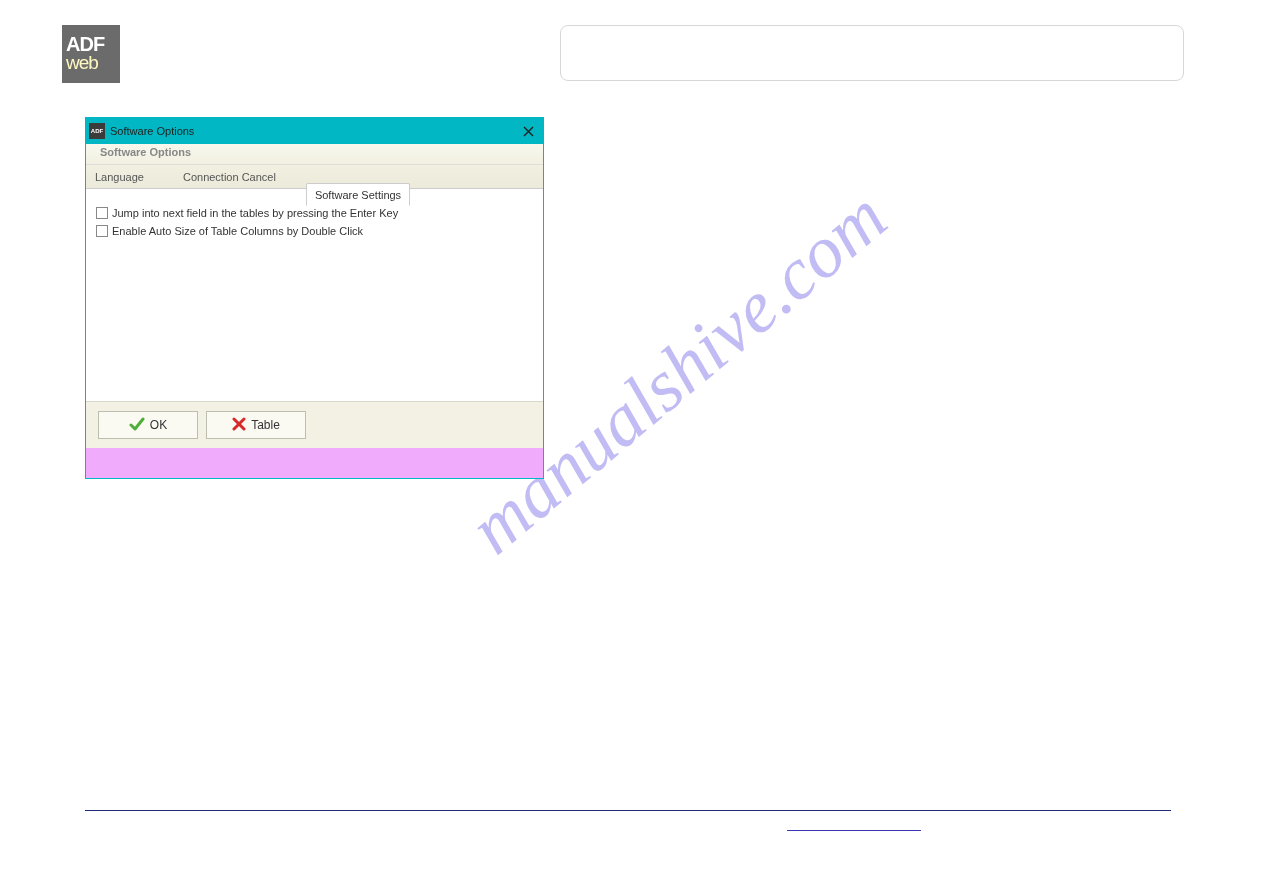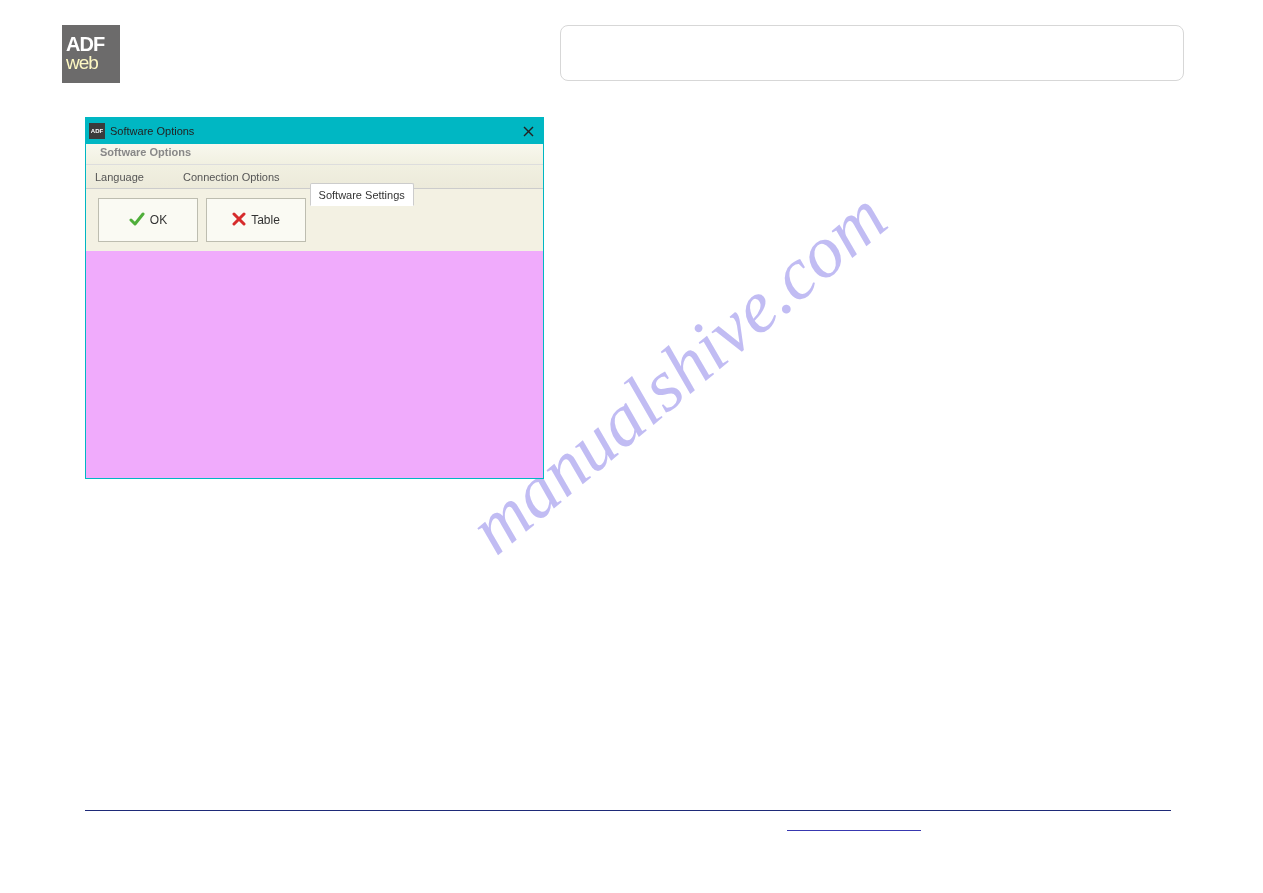--- a/index.html
+++ b/index.html
@@ -211,7 +211,7 @@
   </div>
   <div class="tabs">
     <div class="tab">Language</div>
-    <div class="tab">Connection Options</div>
+    <div class="tab">Connection Cancel</div>
     <div class="tab active">Software Settings</div>
   </div>
   <div class="btn-row">

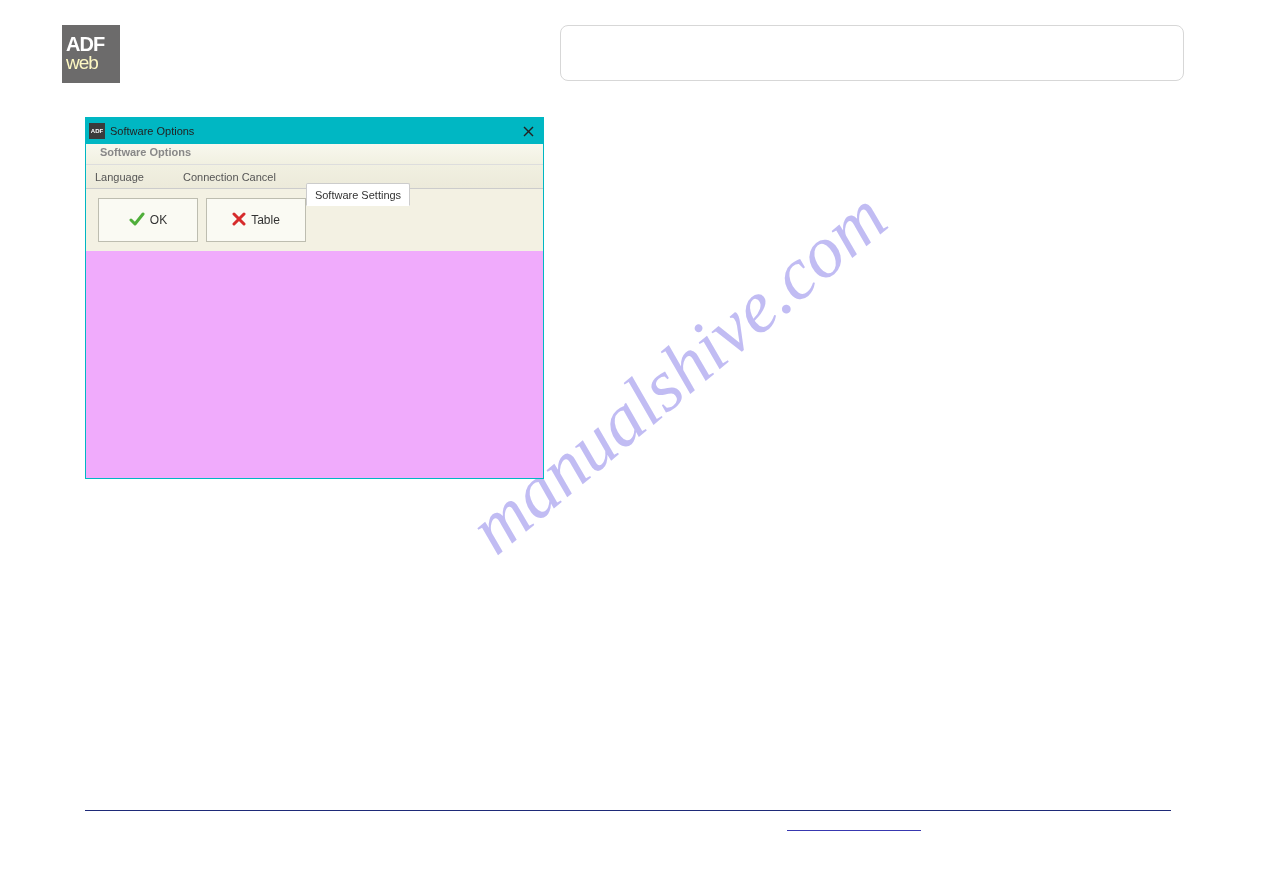--- a/index.html
+++ b/index.html
@@ -214,6 +214,16 @@
     <div class="tab">Connection Cancel</div>
     <div class="tab active">Software Settings</div>
   </div>
+  <div class="tab-body">
+    <div class="chk-row">
+      <div class="chk"></div>
+      <span>Jump into next field in the tables by pressing the Enter Key</span>
+    </div>
+    <div class="chk-row">
+      <div class="chk"></div>
+      <span>Enable Auto Size of Table Columns by Double Click</span>
+    </div>
+  </div>
   <div class="btn-row">
     <div class="btn">
       <span class="ok-ico">

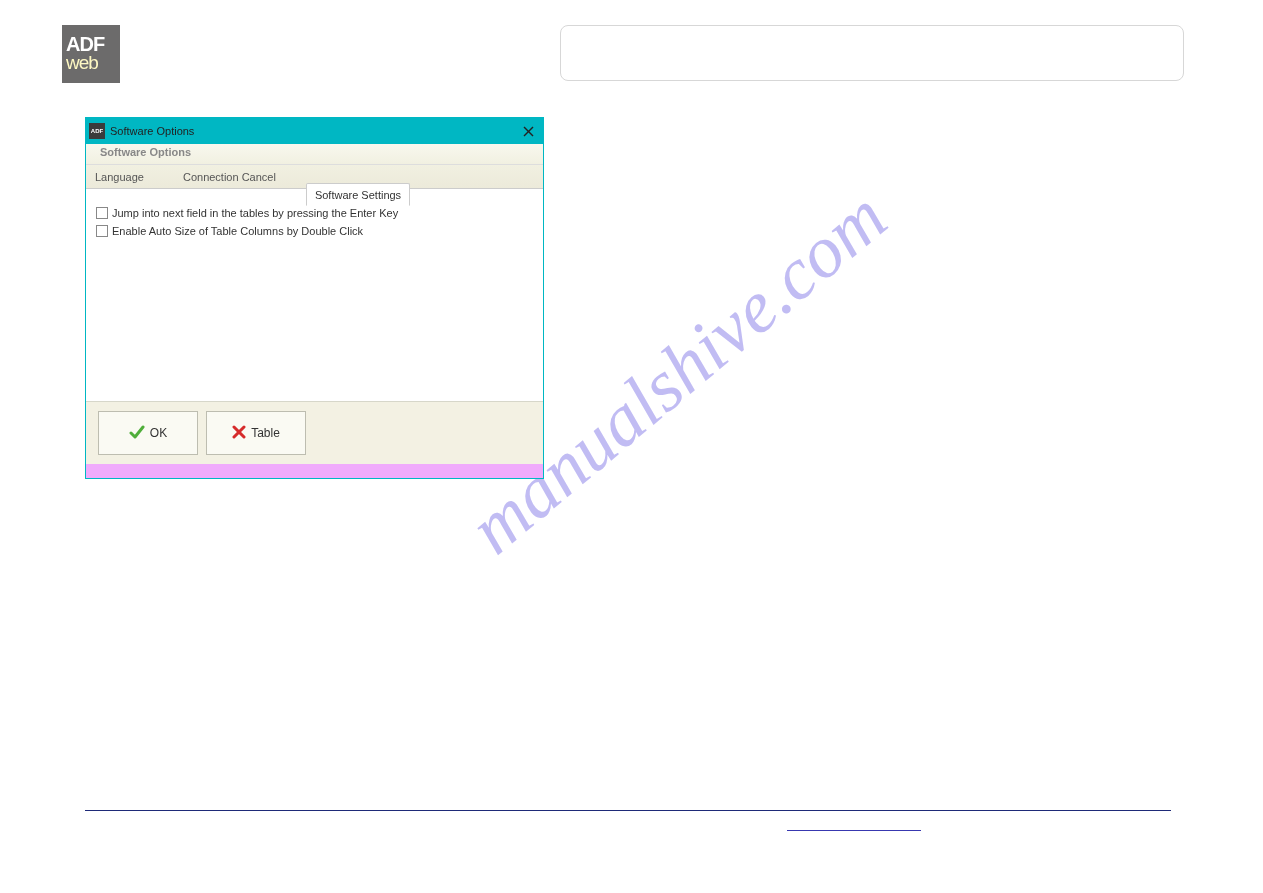--- a/index.html
+++ b/index.html
@@ -140,7 +140,7 @@
     gap: 8px;
   }
   .btn {
-    width: 100px; height: 44px;
+    width: 100px; height: 28px;
     border: 1px solid #bdbdb0;
     background: #fafaf3;
     display: flex; align-items: center; justify-content: center;

